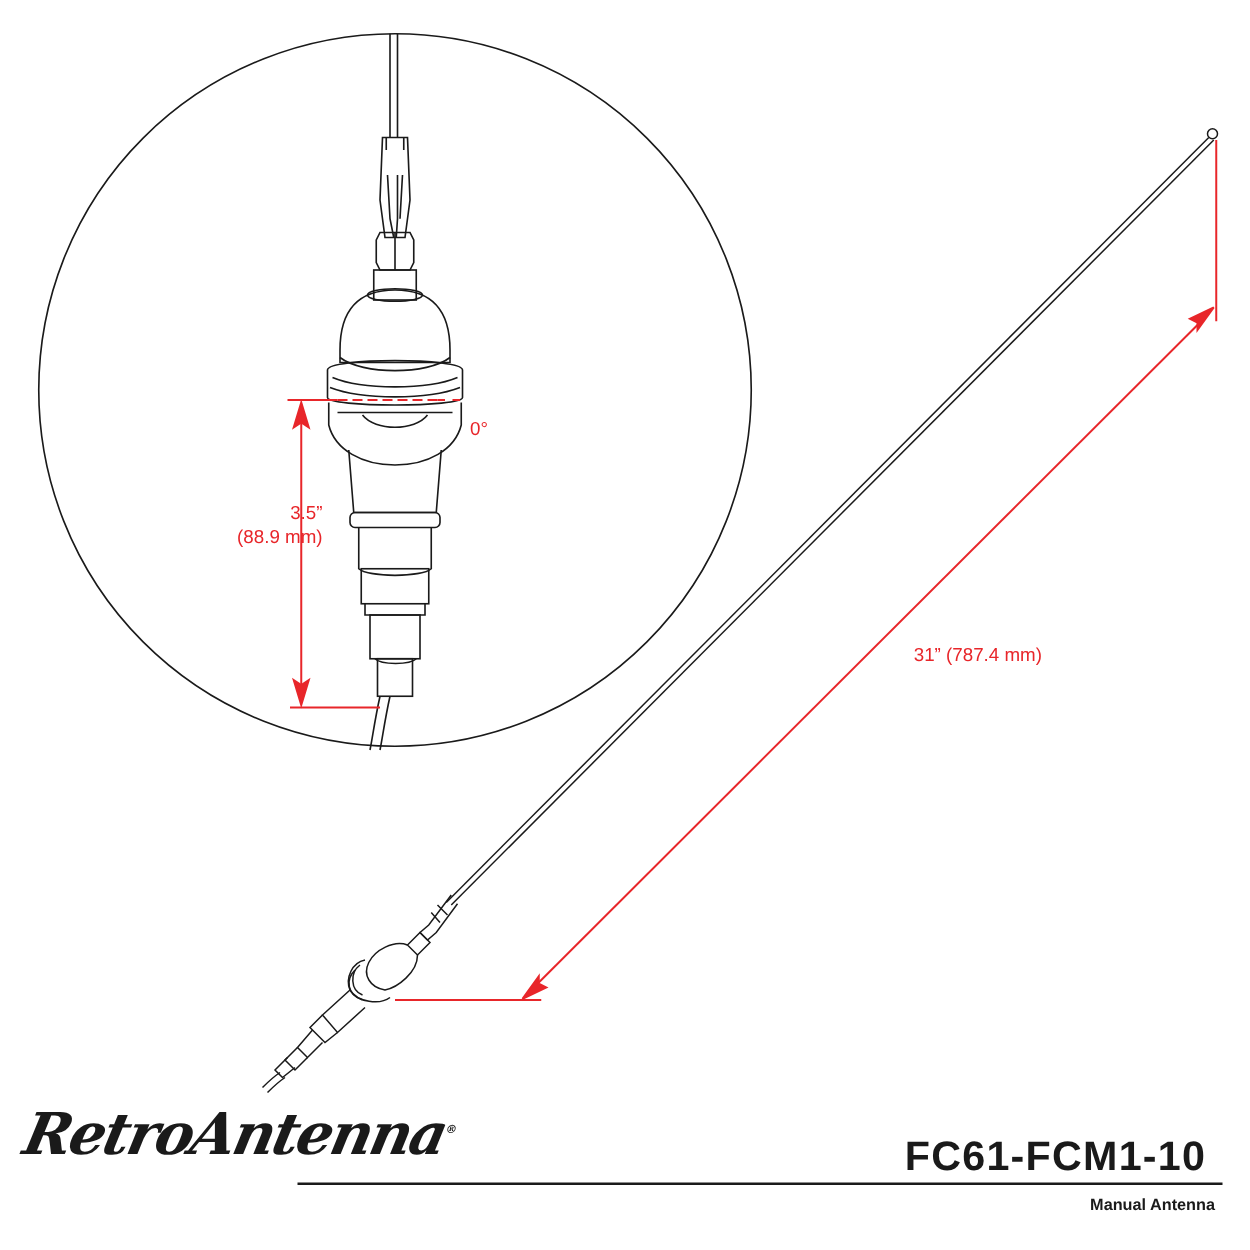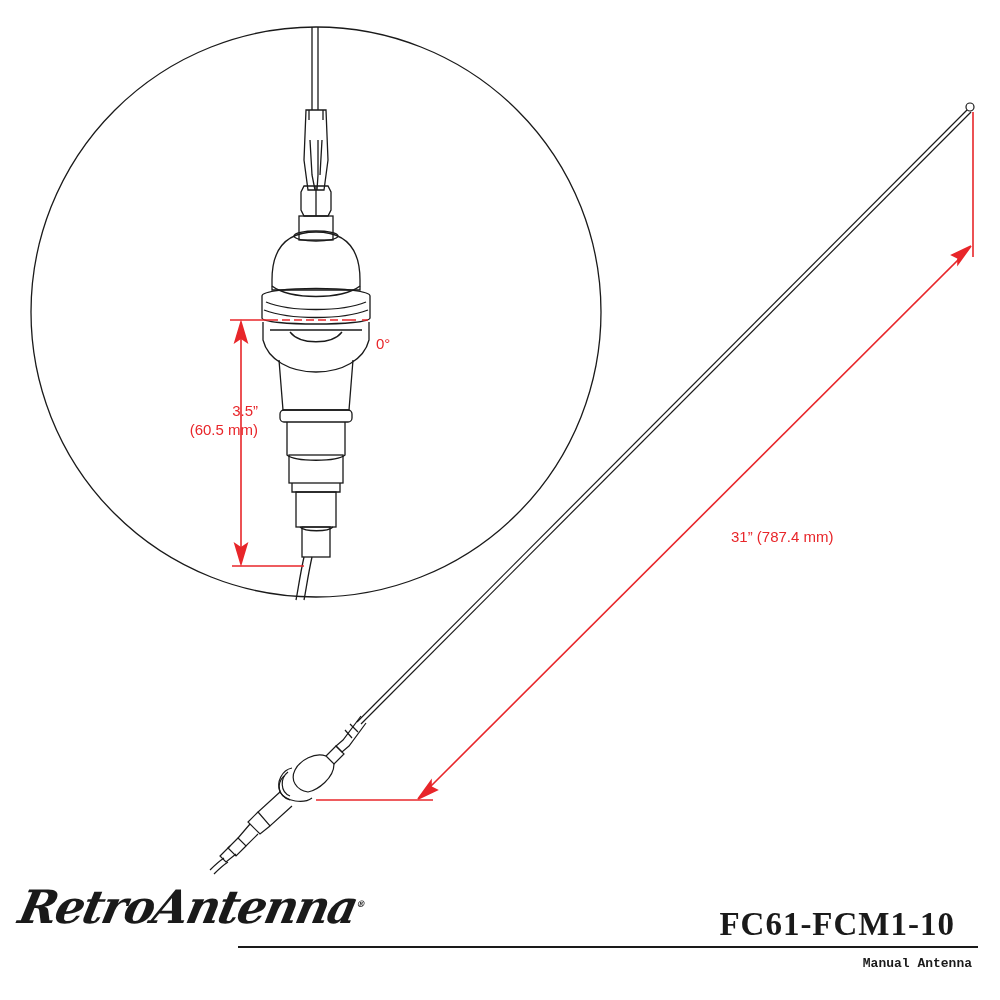--- a/index.html
+++ b/index.html
@@ -107,7 +107,7 @@
 
 <div class="dim-text" id="dim-35">
   <div>3.5”</div>
-  <div>(60.5 mm)</div>
+  <div>(88.9 mm)</div>
 </div>
 <div class="dim-text" id="dim-0">0°</div>
 <div class="dim-text" id="dim-31">31” (787.4 mm)</div>

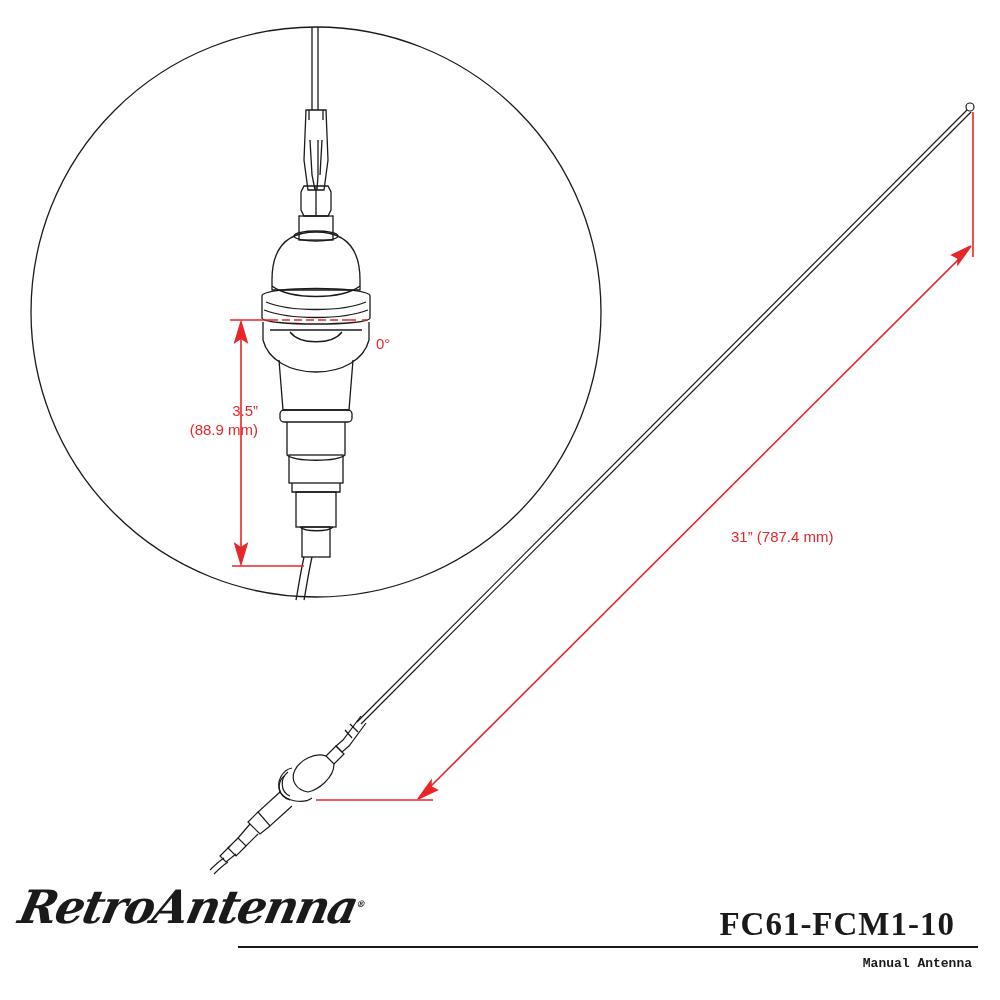--- a/index.html
+++ b/index.html
@@ -8,7 +8,7 @@
     .dim-text { position: absolute; color: #e8262a; font-family: "Liberation Sans", sans-serif; font-size: 15px; line-height: 19px; white-space: nowrap; }
     #dim-35 { left: 138px; top: 401px; width: 120px; text-align: right; }
     #dim-0 { left: 376px; top: 334px; }
-    #dim-31 { left: 731px; top: 527px; }
+    #dim-31 { left: 731px; top: 515px; }
     #logo { position: absolute; left: 20px; top: 880px; font-family: "DejaVu Serif", serif; font-style: italic; font-weight: bold; font-size: 46px; letter-spacing: -2px; color: #1a1a1a; transform: skewX(-12deg); }
     #logo-reg { font-size: 9px; vertical-align: super; font-style: normal; letter-spacing: 0; }
     #model { position: absolute; right: 45px; top: 906px; font-family: Liberation Serif, serif; font-weight: bold; font-size: 33px; letter-spacing: 1px; color: #1a1a1a; }

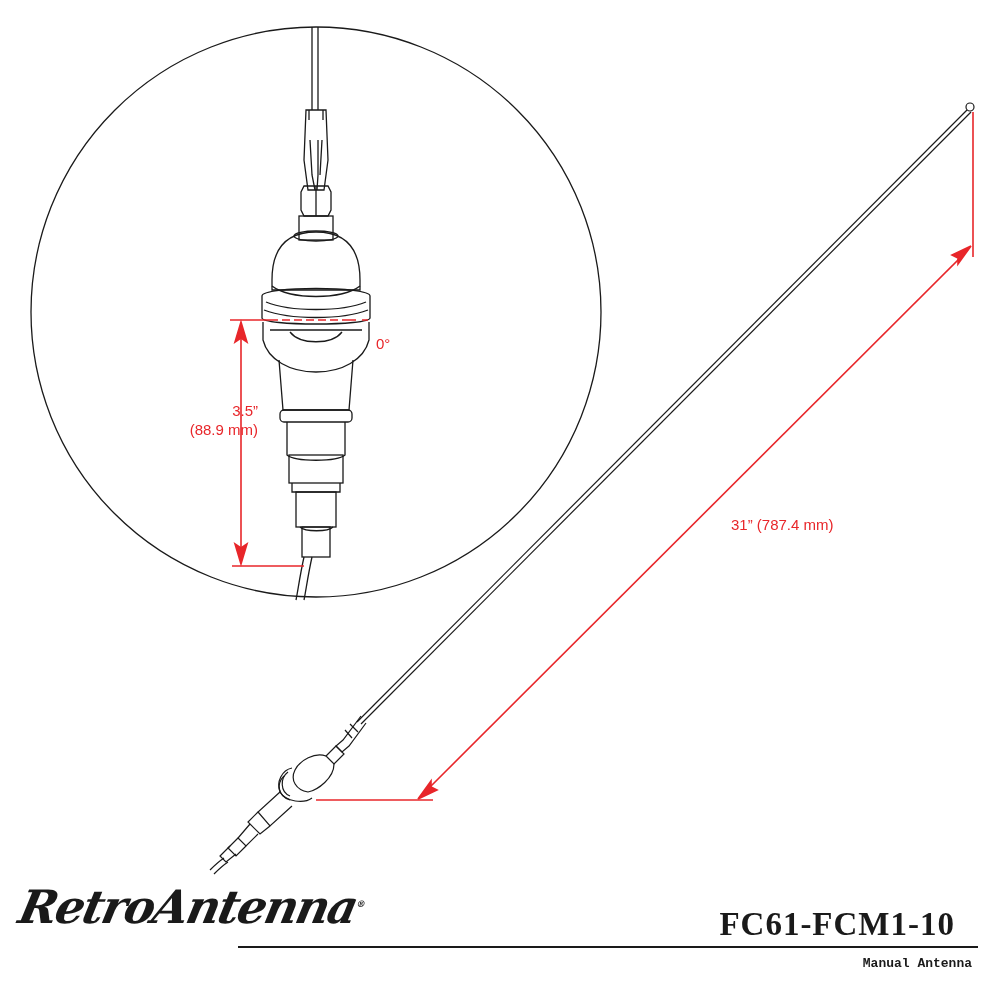--- a/index.html
+++ b/index.html
@@ -11,7 +11,7 @@
     #dim-31 { left: 731px; top: 515px; }
     #logo { position: absolute; left: 20px; top: 880px; font-family: "DejaVu Serif", serif; font-style: italic; font-weight: bold; font-size: 46px; letter-spacing: -2px; color: #1a1a1a; transform: skewX(-12deg); }
     #logo-reg { font-size: 9px; vertical-align: super; font-style: normal; letter-spacing: 0; }
-    #model { position: absolute; right: 45px; top: 906px; font-family: Liberation Serif, serif; font-weight: bold; font-size: 33px; letter-spacing: 1px; color: #1a1a1a; }
+    #model { position: absolute; right: 35px; top: 906px; font-family: Liberation Sans, sans-serif; font-weight: bold; font-size: 33px; letter-spacing: 1px; color: #1a1a1a; }
     #subtitle { position: absolute; right: 28px; top: 956px; font-family: Liberation Mono, monospace; font-weight: bold; font-size: 13px; color: #1a1a1a; }
     #rule { position: absolute; left: 238px; top: 946px; width: 740px; height: 2px; background: #1a1a1a; }
   </style>

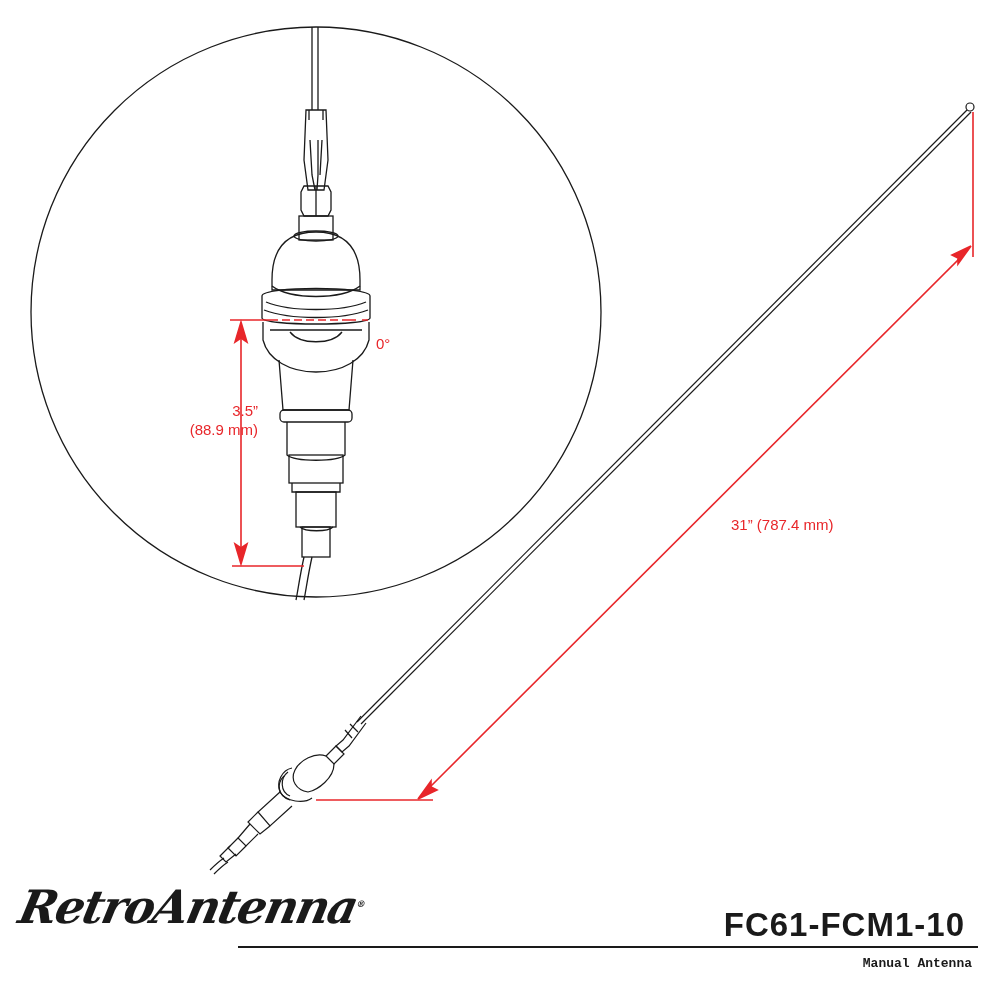--- a/index.html
+++ b/index.html
@@ -12,7 +12,7 @@
     #logo { position: absolute; left: 20px; top: 880px; font-family: "DejaVu Serif", serif; font-style: italic; font-weight: bold; font-size: 46px; letter-spacing: -2px; color: #1a1a1a; transform: skewX(-12deg); }
     #logo-reg { font-size: 9px; vertical-align: super; font-style: normal; letter-spacing: 0; }
     #model { position: absolute; right: 35px; top: 906px; font-family: Liberation Sans, sans-serif; font-weight: bold; font-size: 33px; letter-spacing: 1px; color: #1a1a1a; }
-    #subtitle { position: absolute; right: 28px; top: 956px; font-family: Liberation Mono, monospace; font-weight: bold; font-size: 13px; color: #1a1a1a; }
+    #subtitle { position: absolute; right: 28px; top: 956px; font-family: Liberation Sans, sans-serif; font-weight: bold; font-size: 13px; color: #1a1a1a; }
     #rule { position: absolute; left: 238px; top: 946px; width: 740px; height: 2px; background: #1a1a1a; }
   </style>
 </head>

